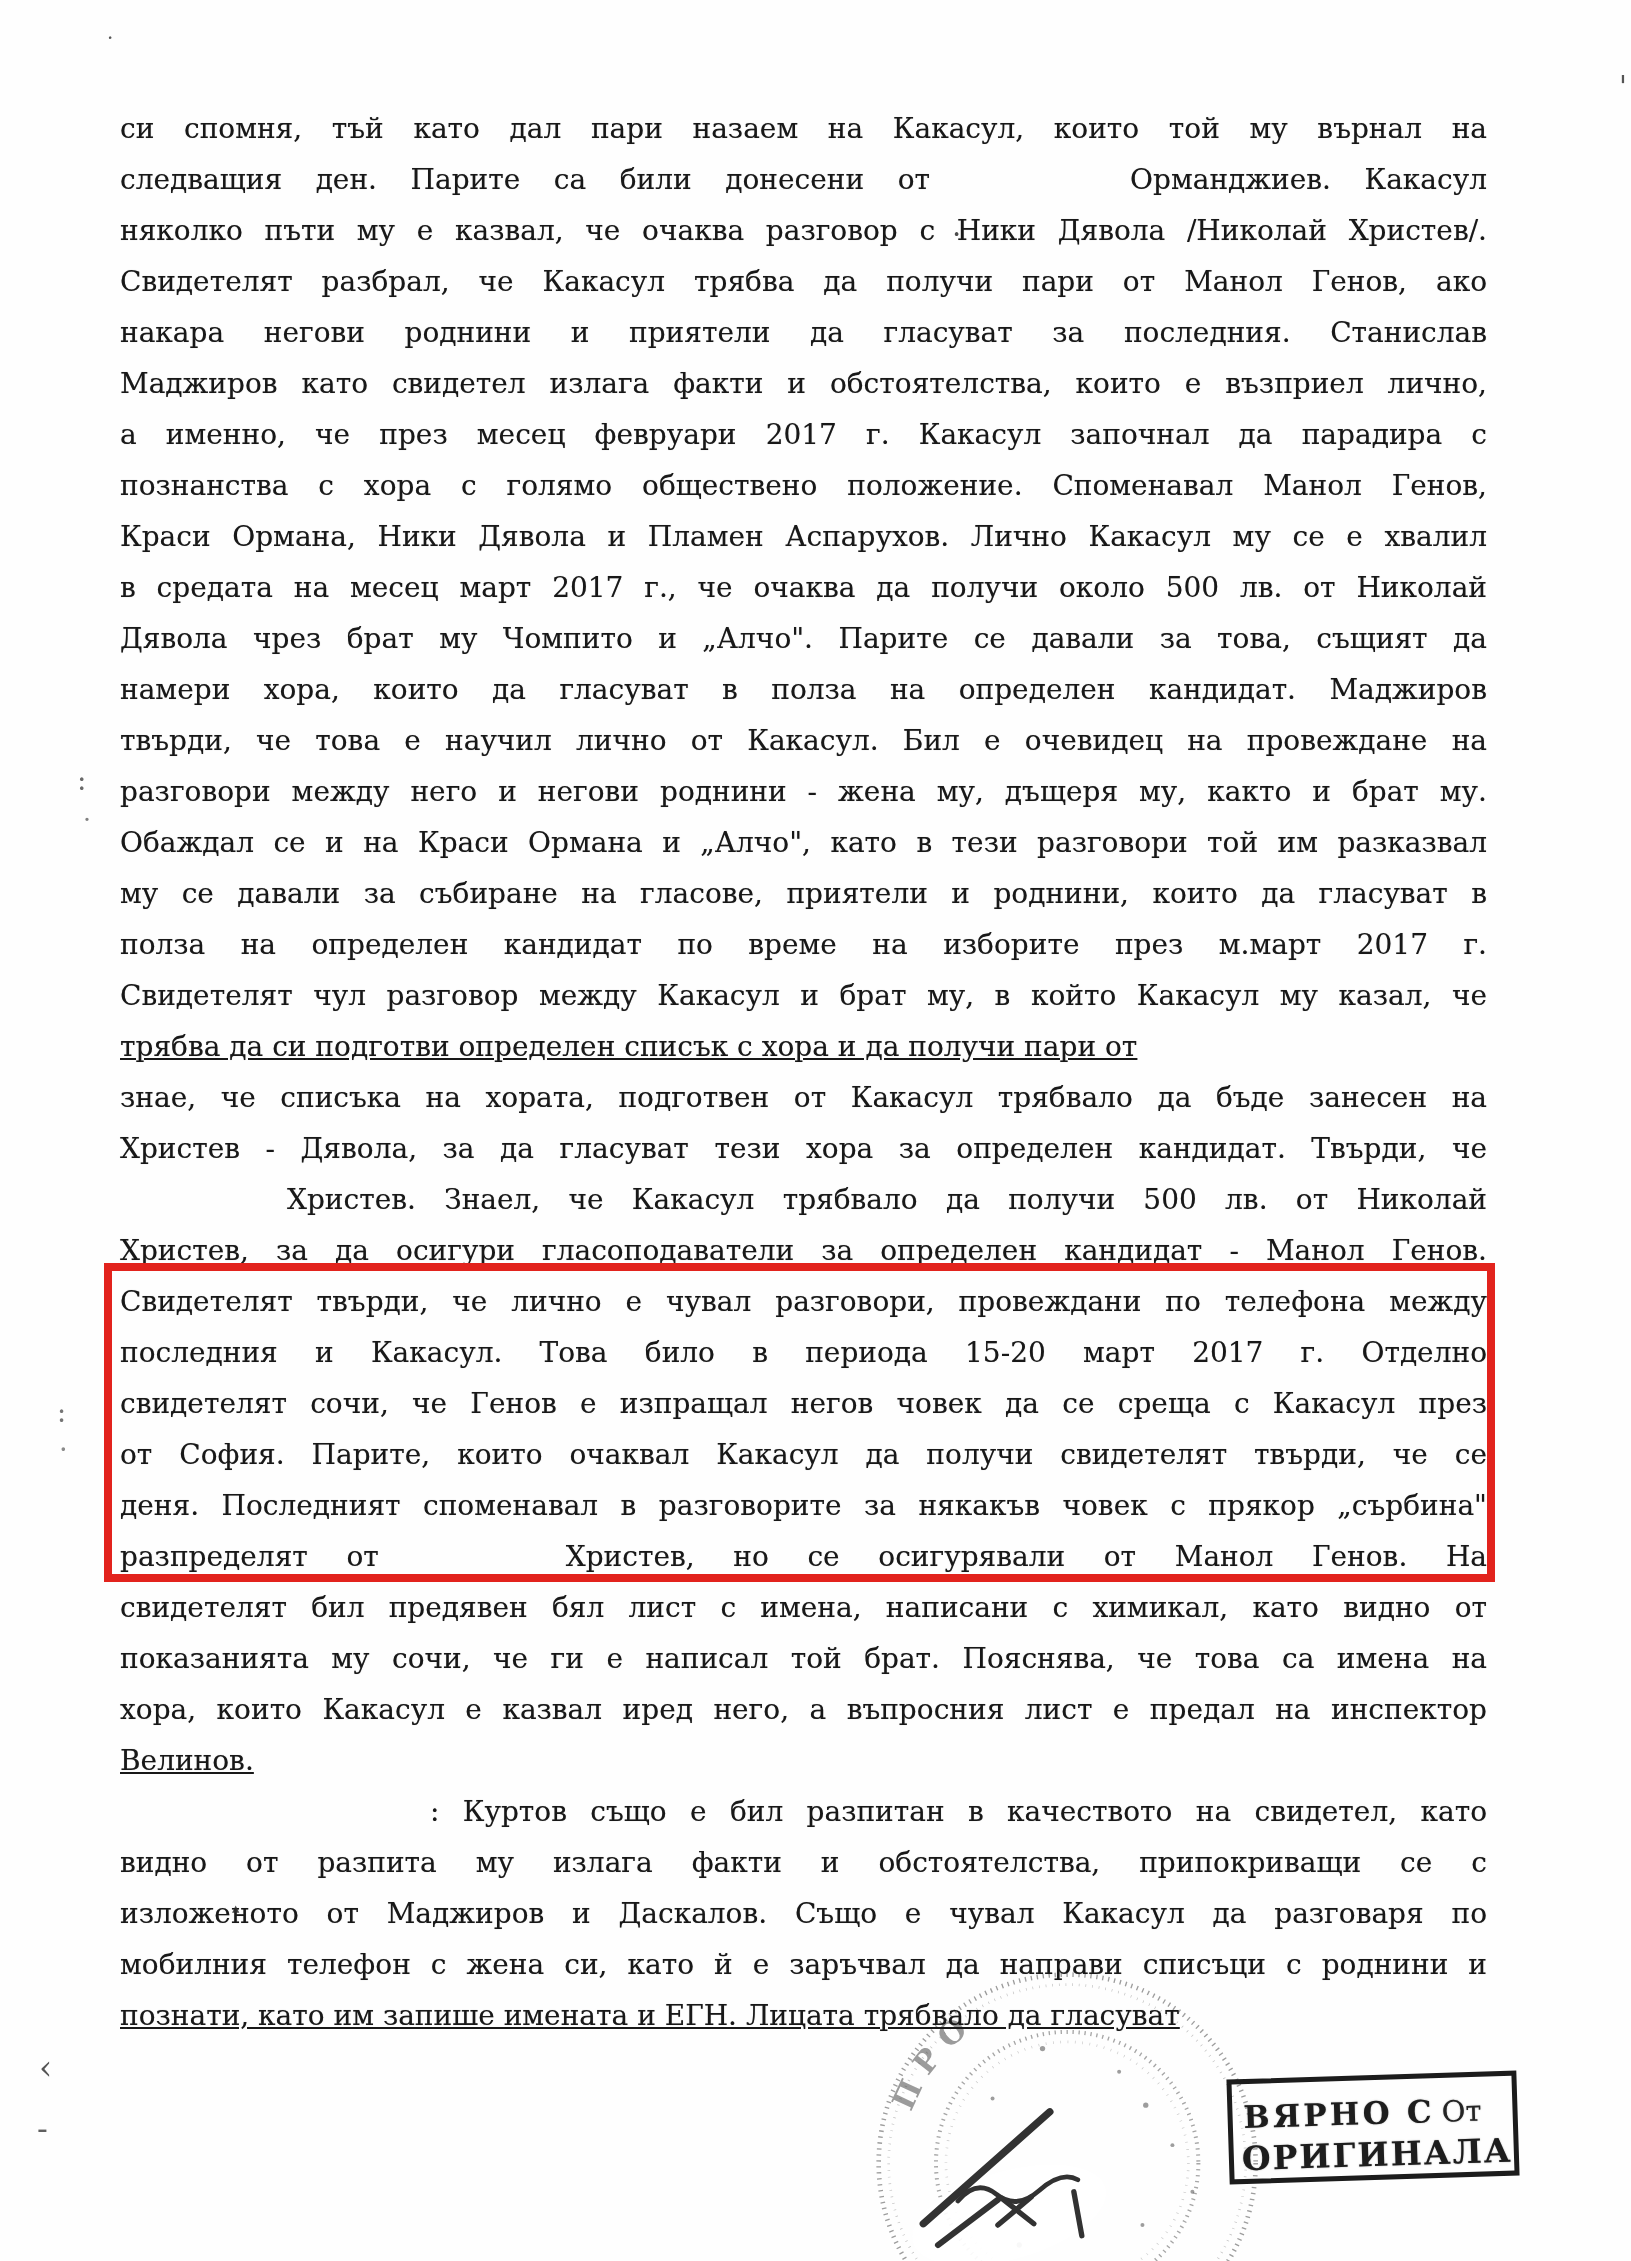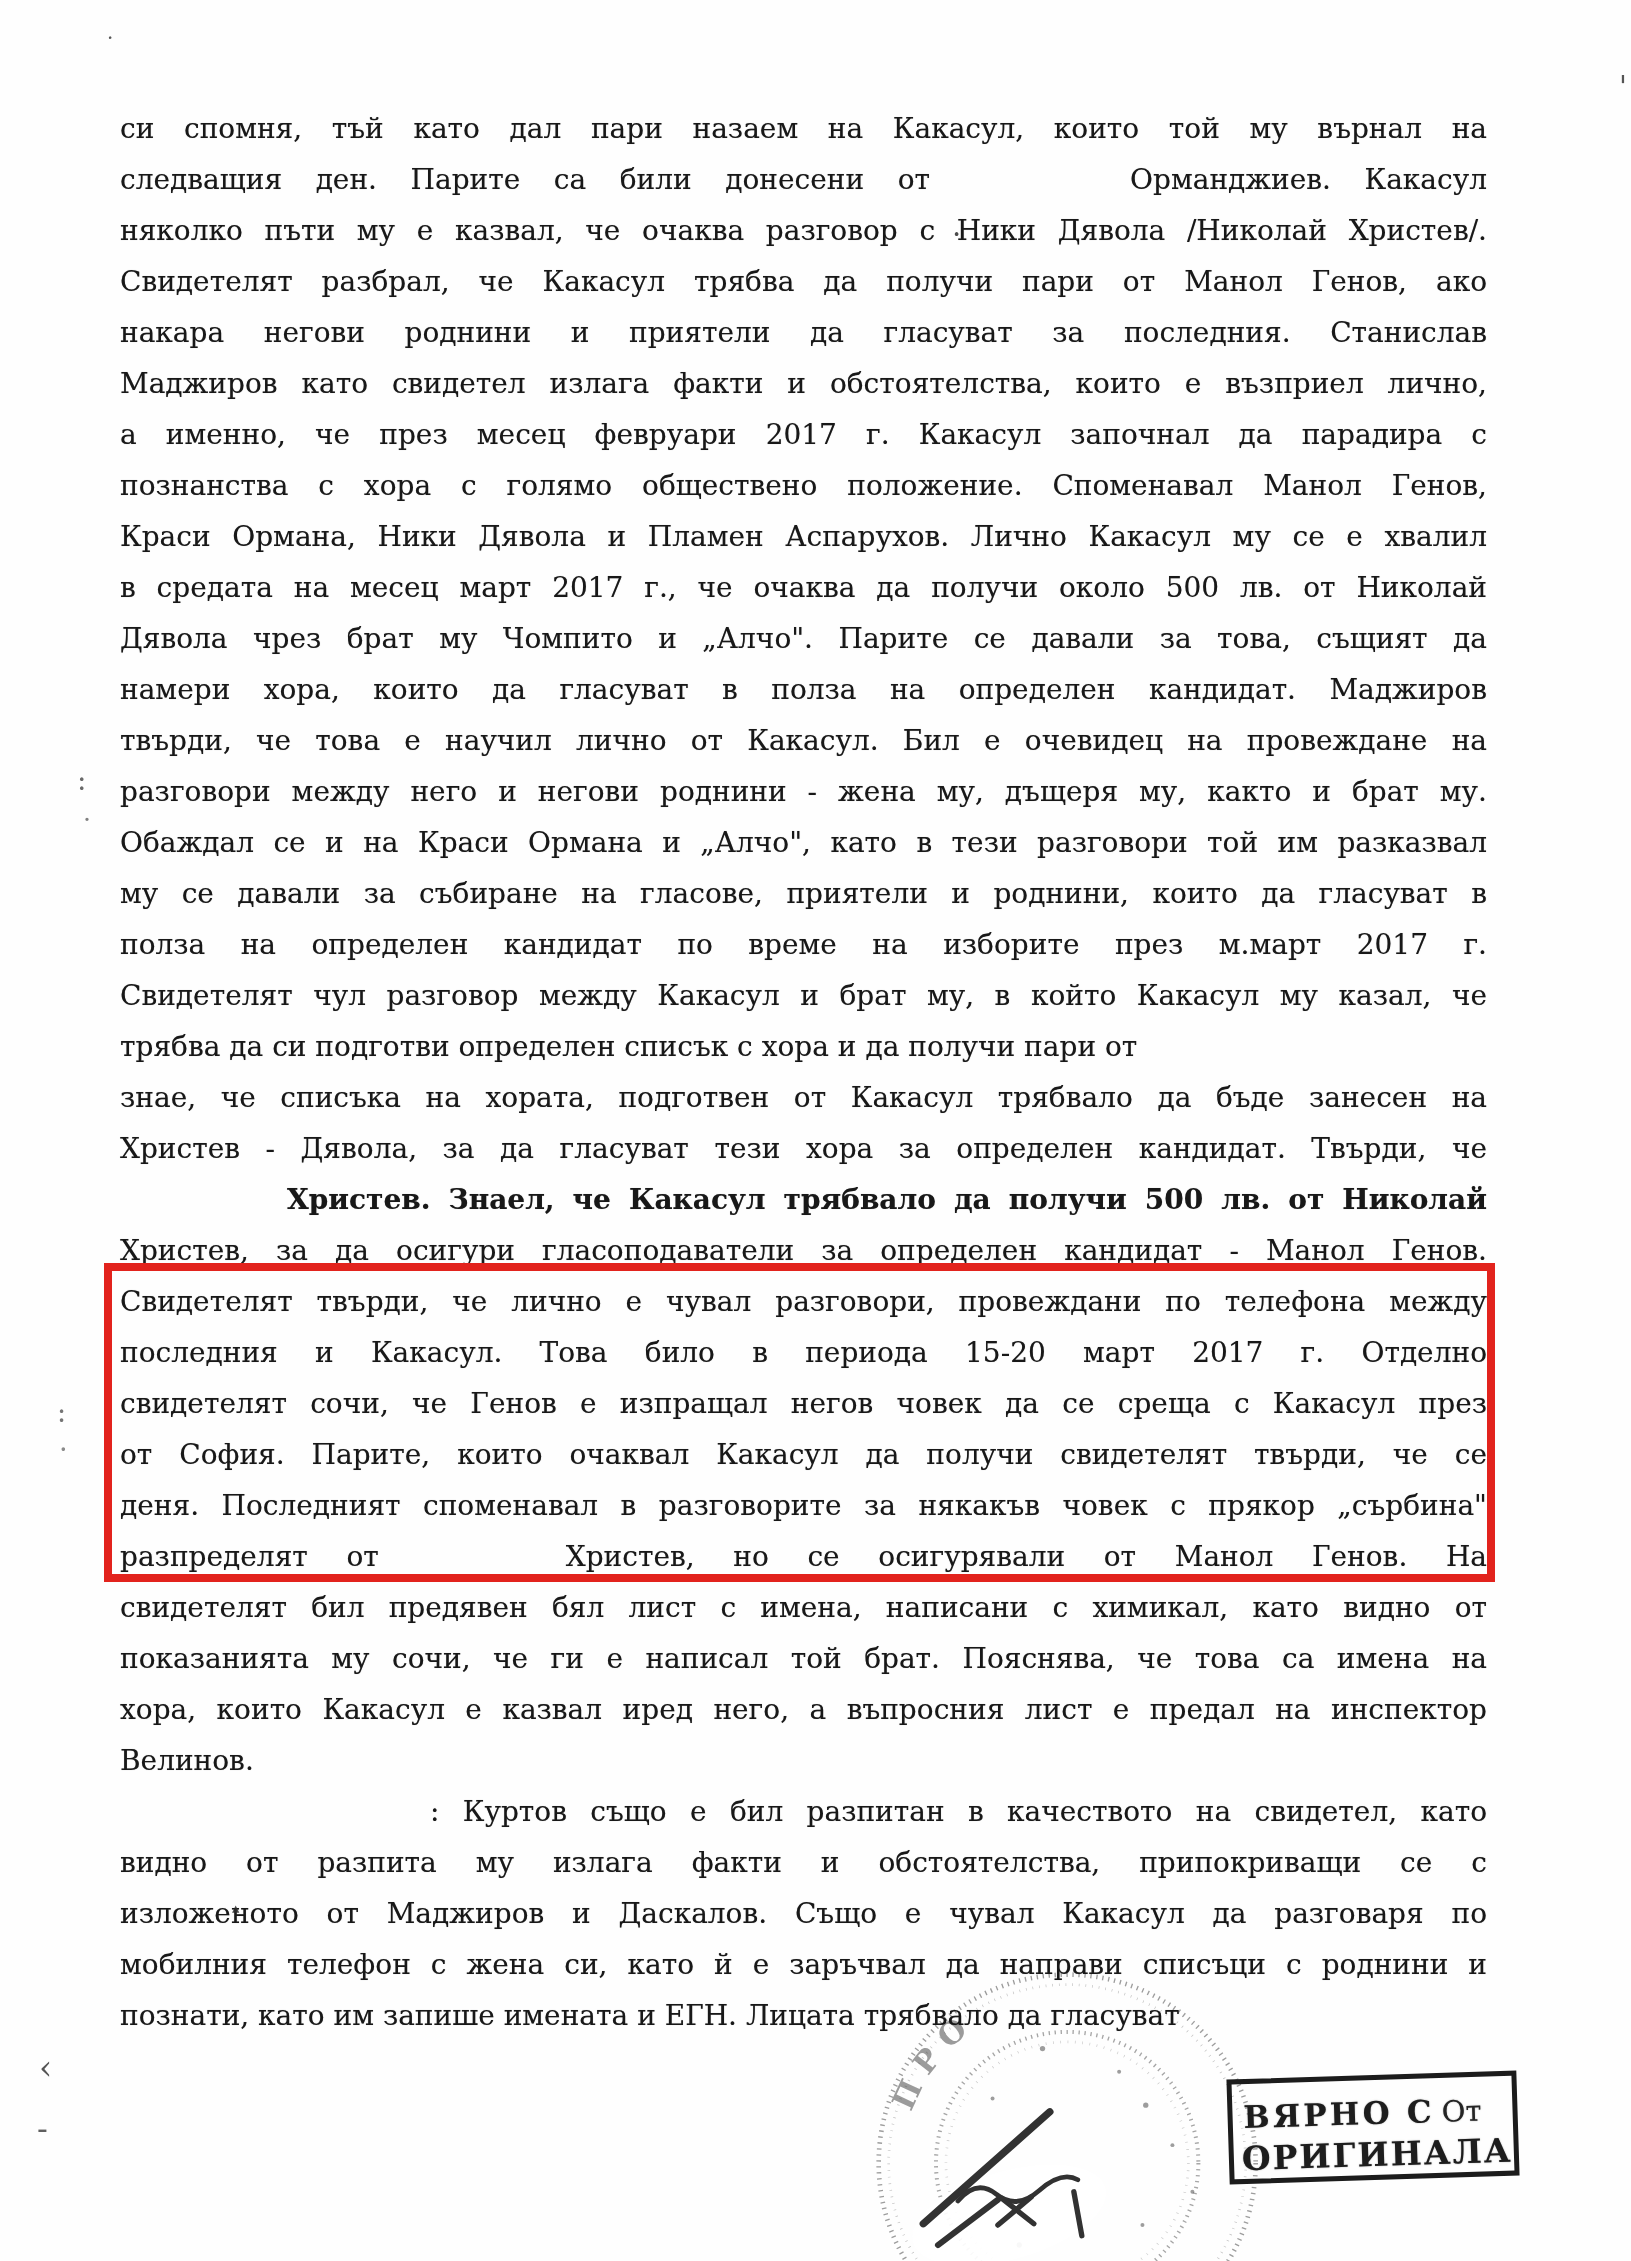--- a/index.html
+++ b/index.html
@@ -23,7 +23,7 @@
     text-align:justify;
     text-align-last:justify;
   }
-  .line.left{text-align:left;}
+  .line.left{text-align:left;text-decoration:underline;}
   .redact-gap{display:inline-block;height:2.7px;vertical-align:baseline;}
   #redbox{
     position:absolute;left:104px;top:1263px;width:1375px;height:303px;

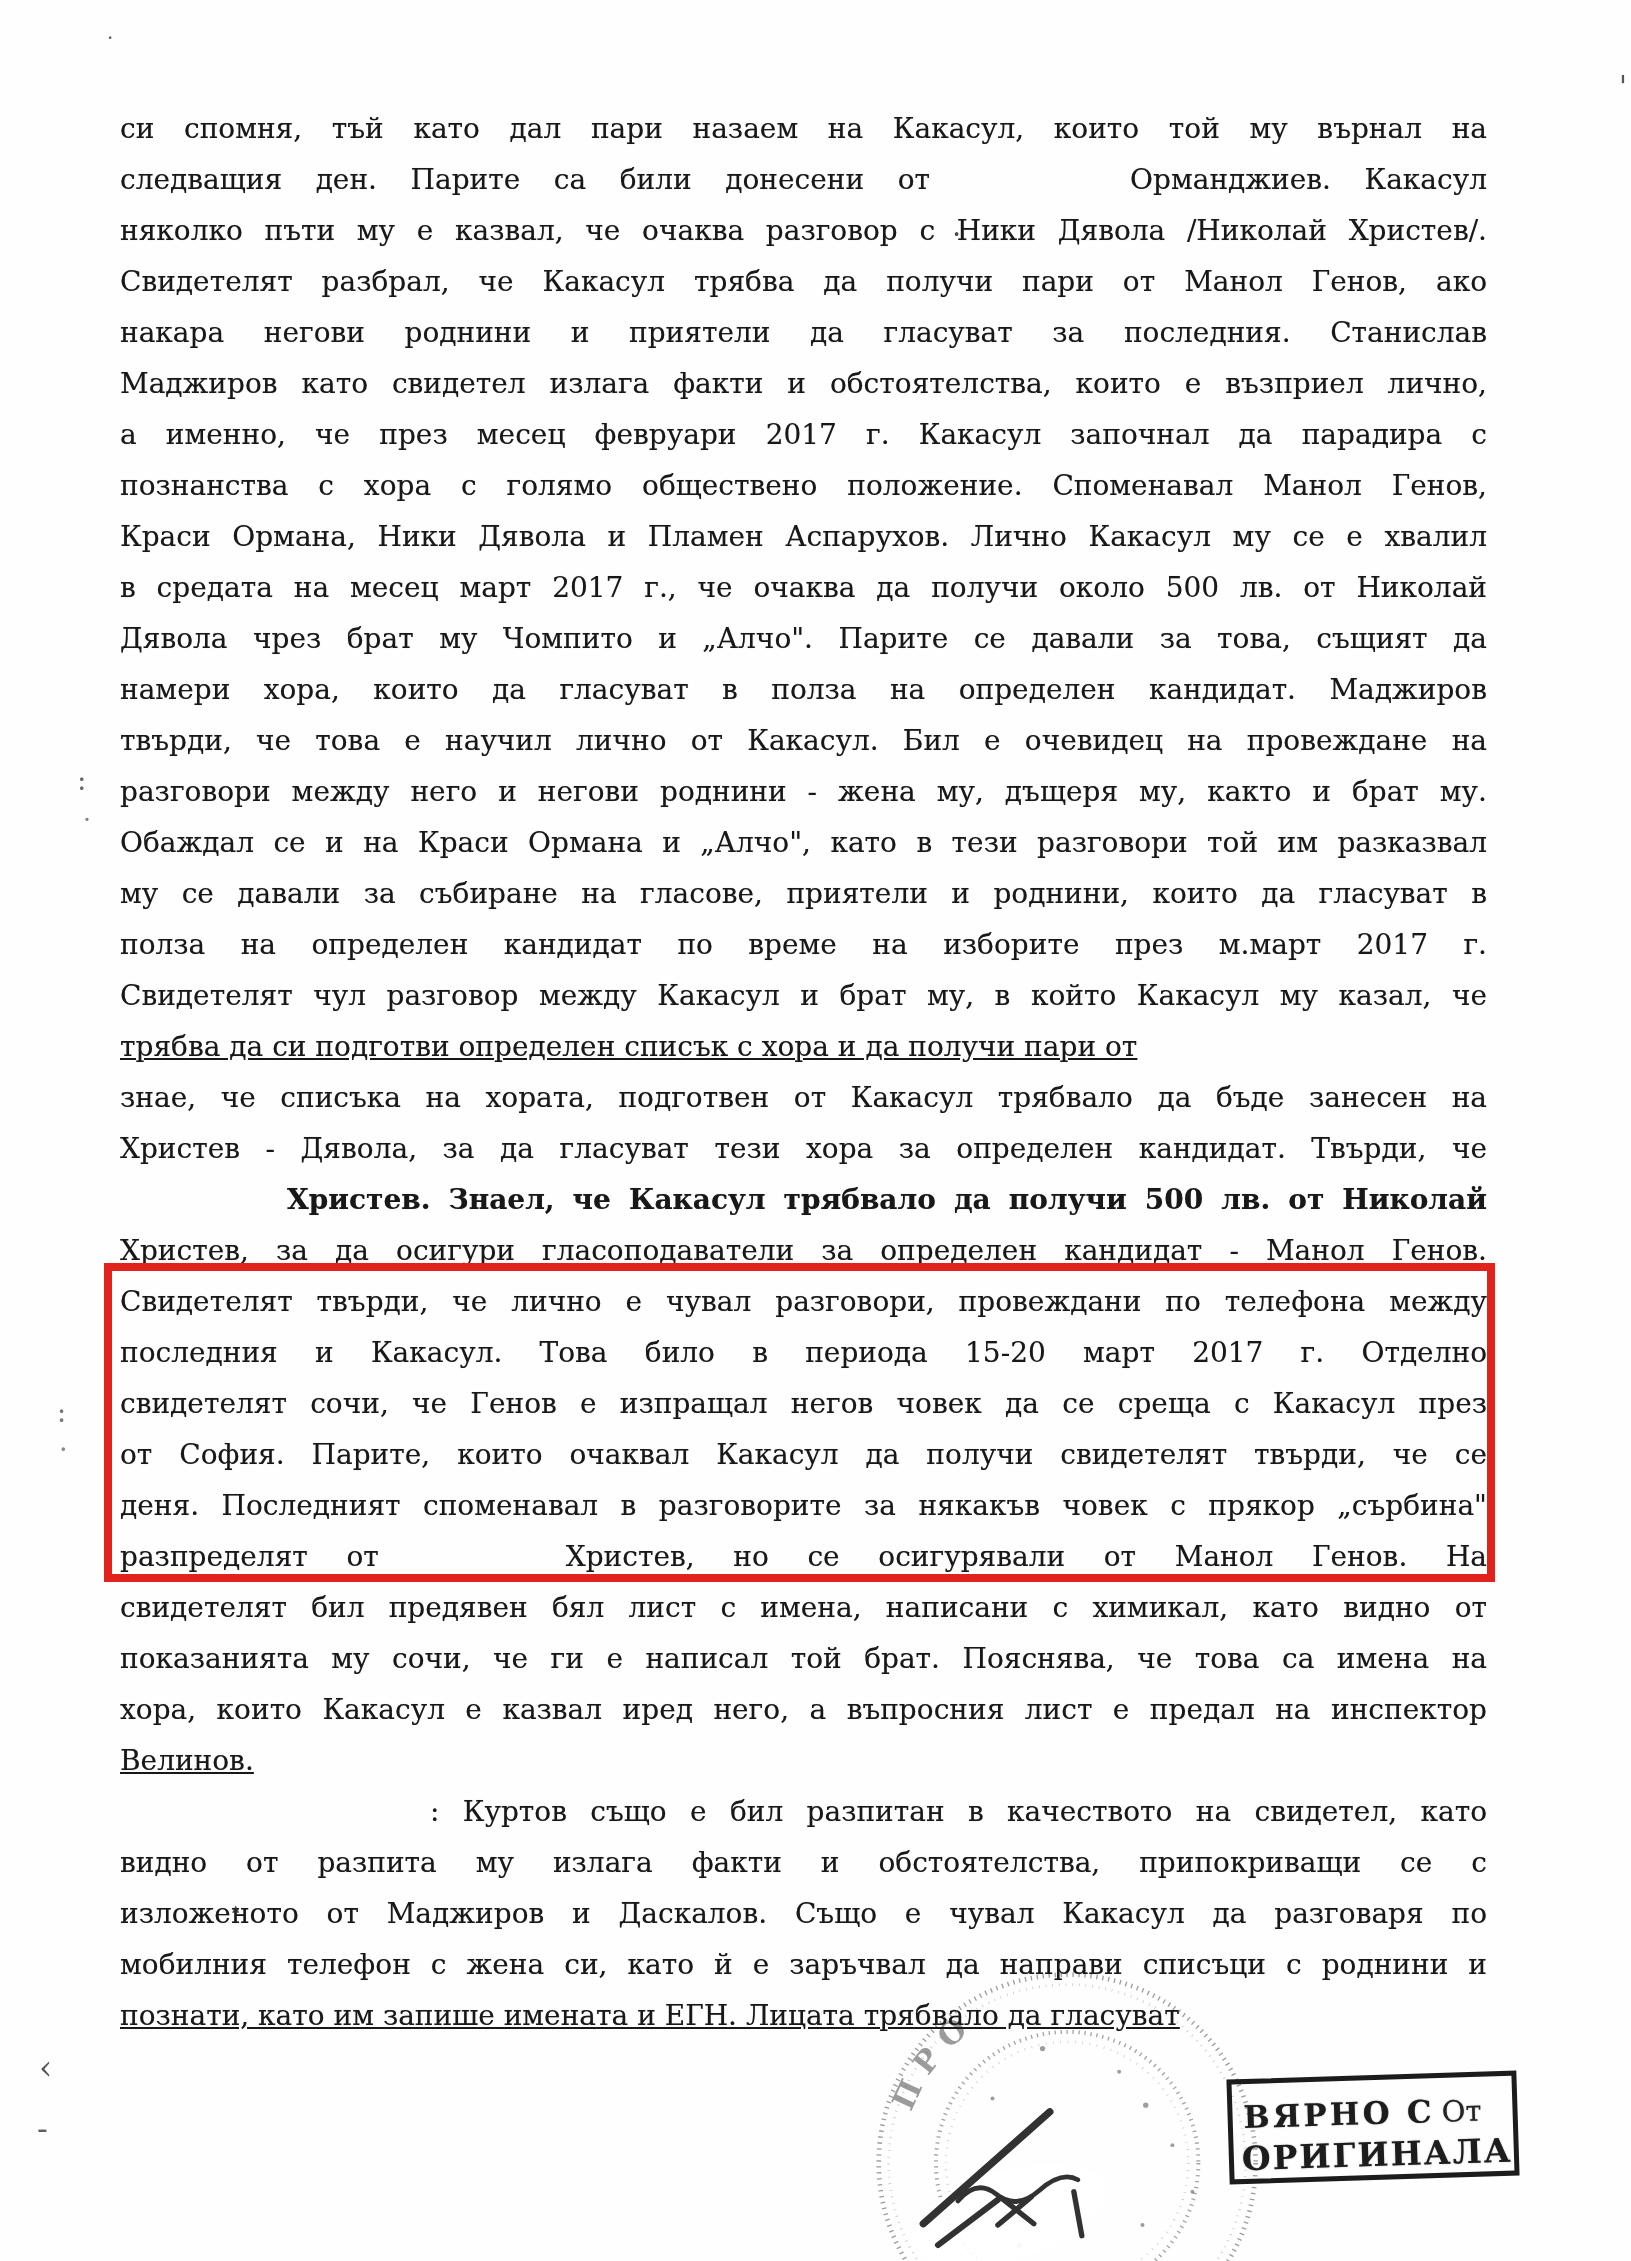--- a/index.html
+++ b/index.html
@@ -105,7 +105,7 @@
       <div class="line left">трябва да си подготви определен списък с хора и да получи пари от</div>
       <div class="line justify">знае, че списъка на хората, подготвен от Какасул трябвало да бъде занесен на</div>
       <div class="line justify">Христев - Дявола, за да гласуват тези хора за определен кандидат. Твърди, че</div>
-      <div class="line indent" style="padding-left: 167px; font-weight: bold;">Христев. Знаел, че Какасул трябвало да получи 500 лв. от Николай</div>
+      <div class="line indent" style="padding-left: 167px;">Христев. Знаел, че Какасул трябвало да получи 500 лв. от Николай</div>
       <div class="line justify">Христев, за да осигури гласоподаватели за определен кандидат - Манол Генов.</div>
       <div class="line justify">Свидетелят твърди, че лично е чувал разговори, провеждани по телефона между</div>
       <div class="line justify">последния и Какасул. Това било в периода 15-20 март 2017 г. Отделно</div>

